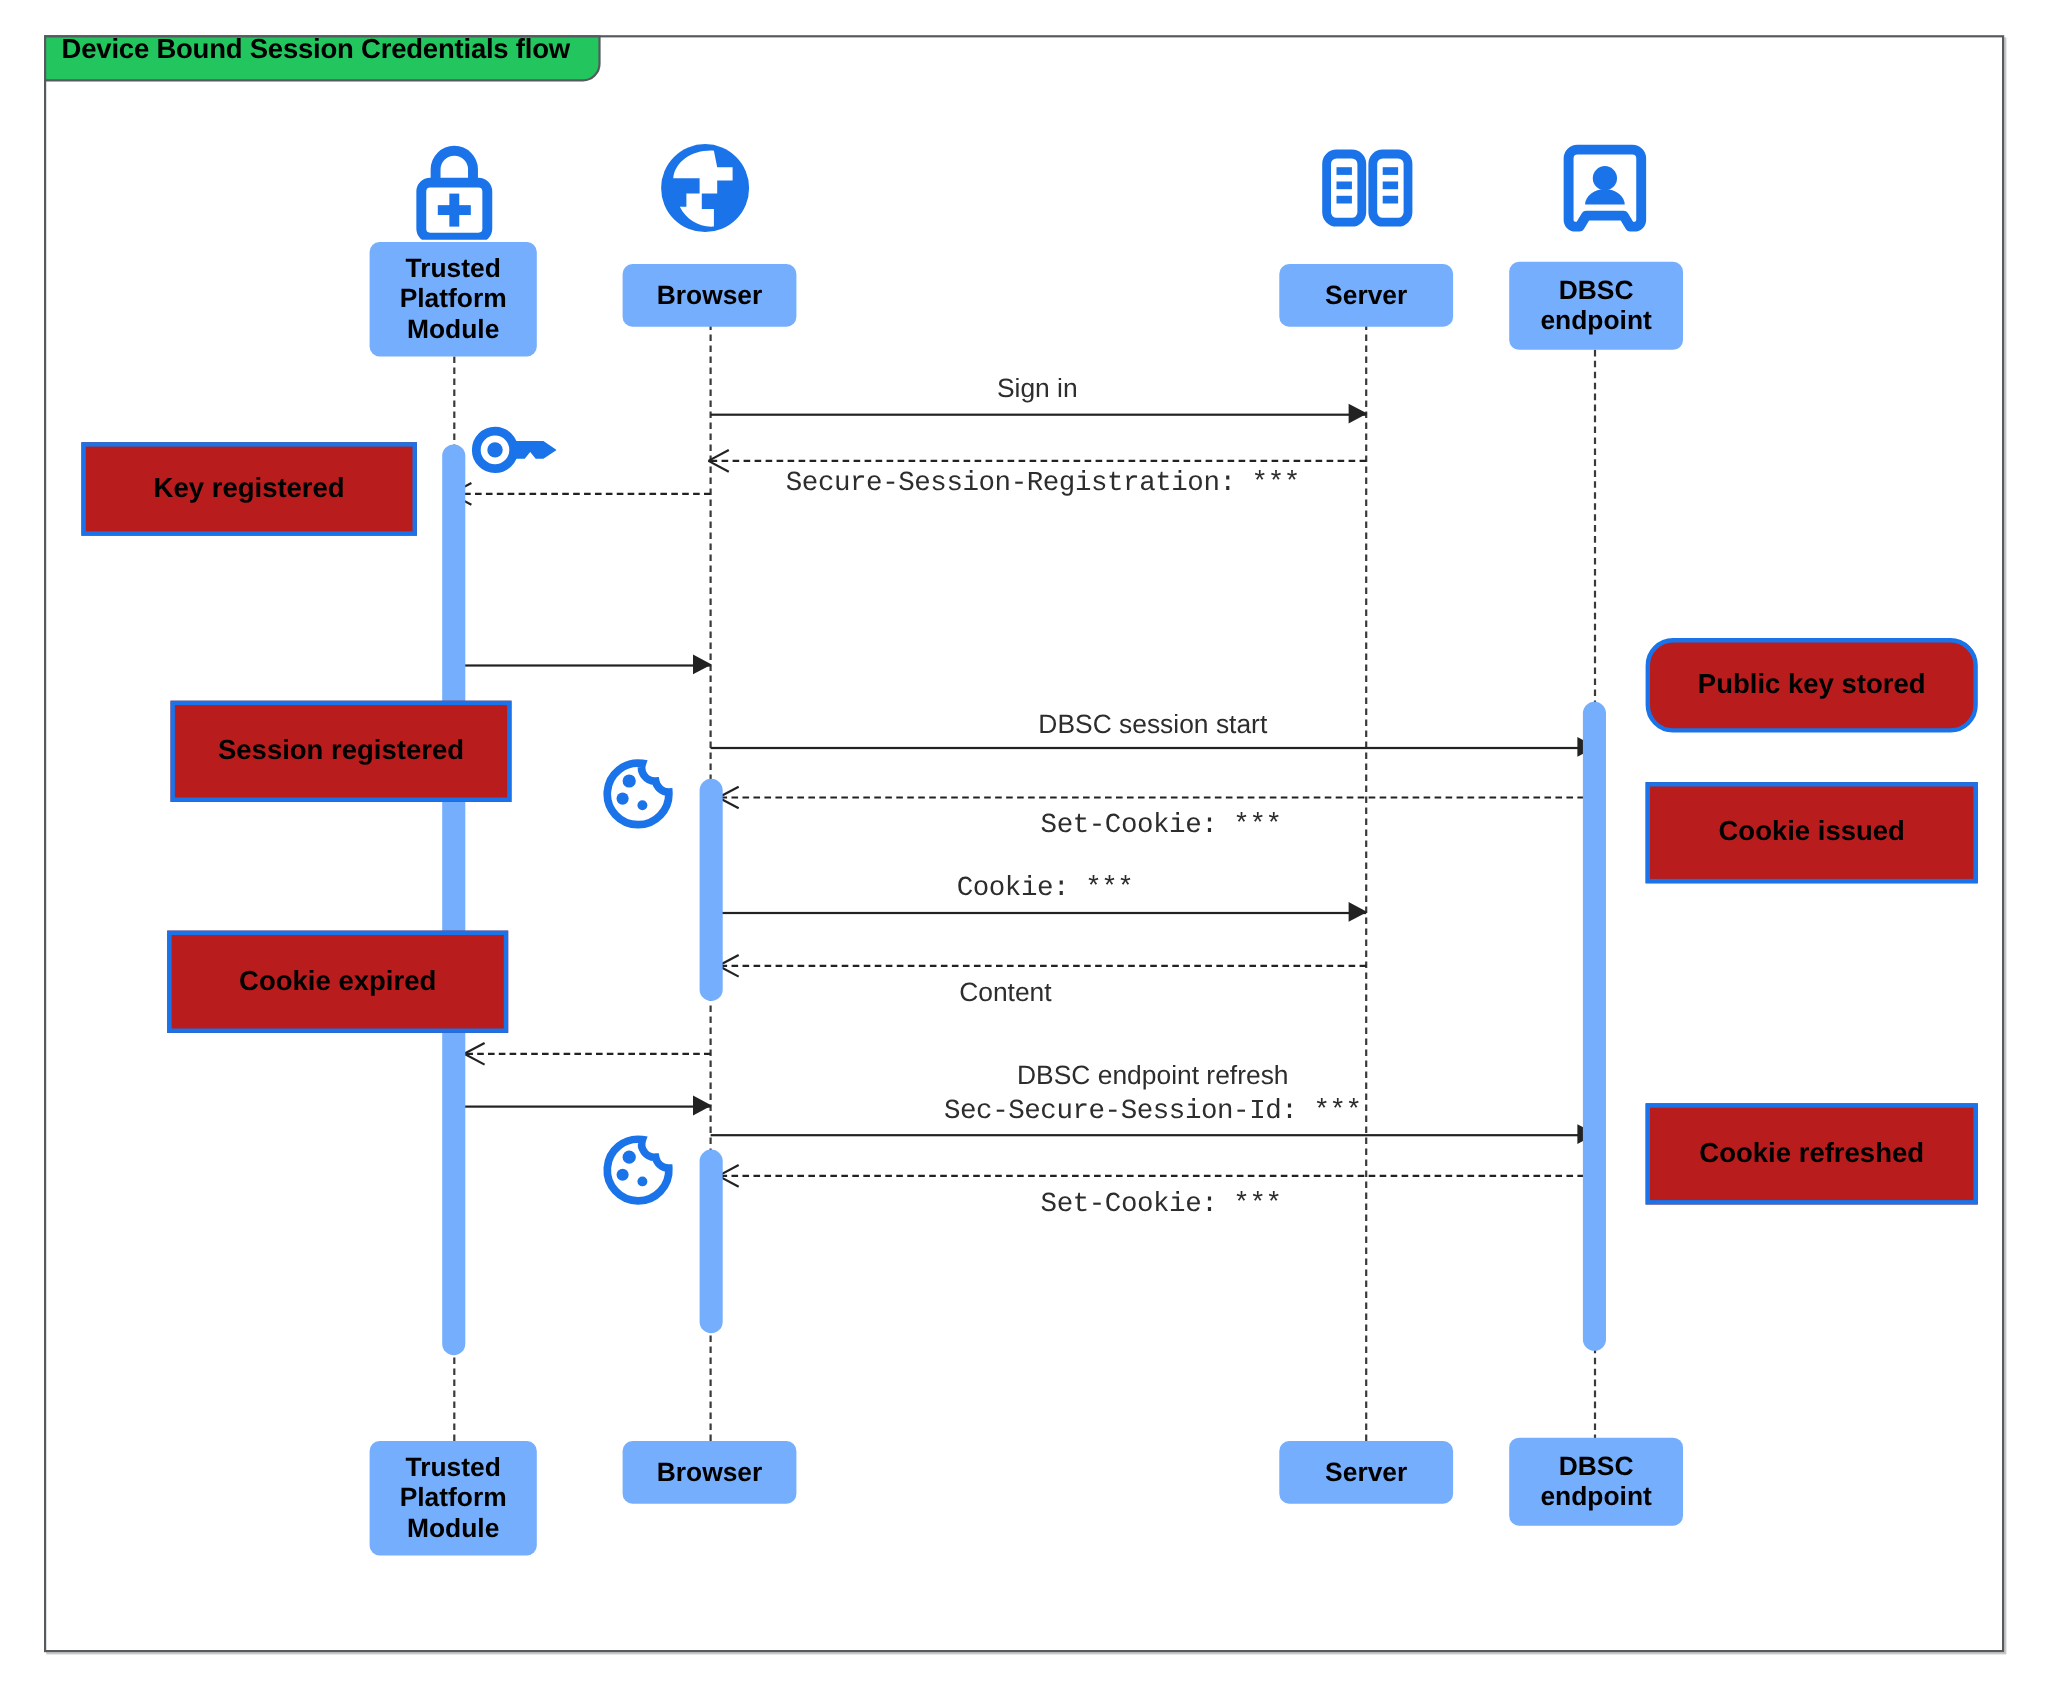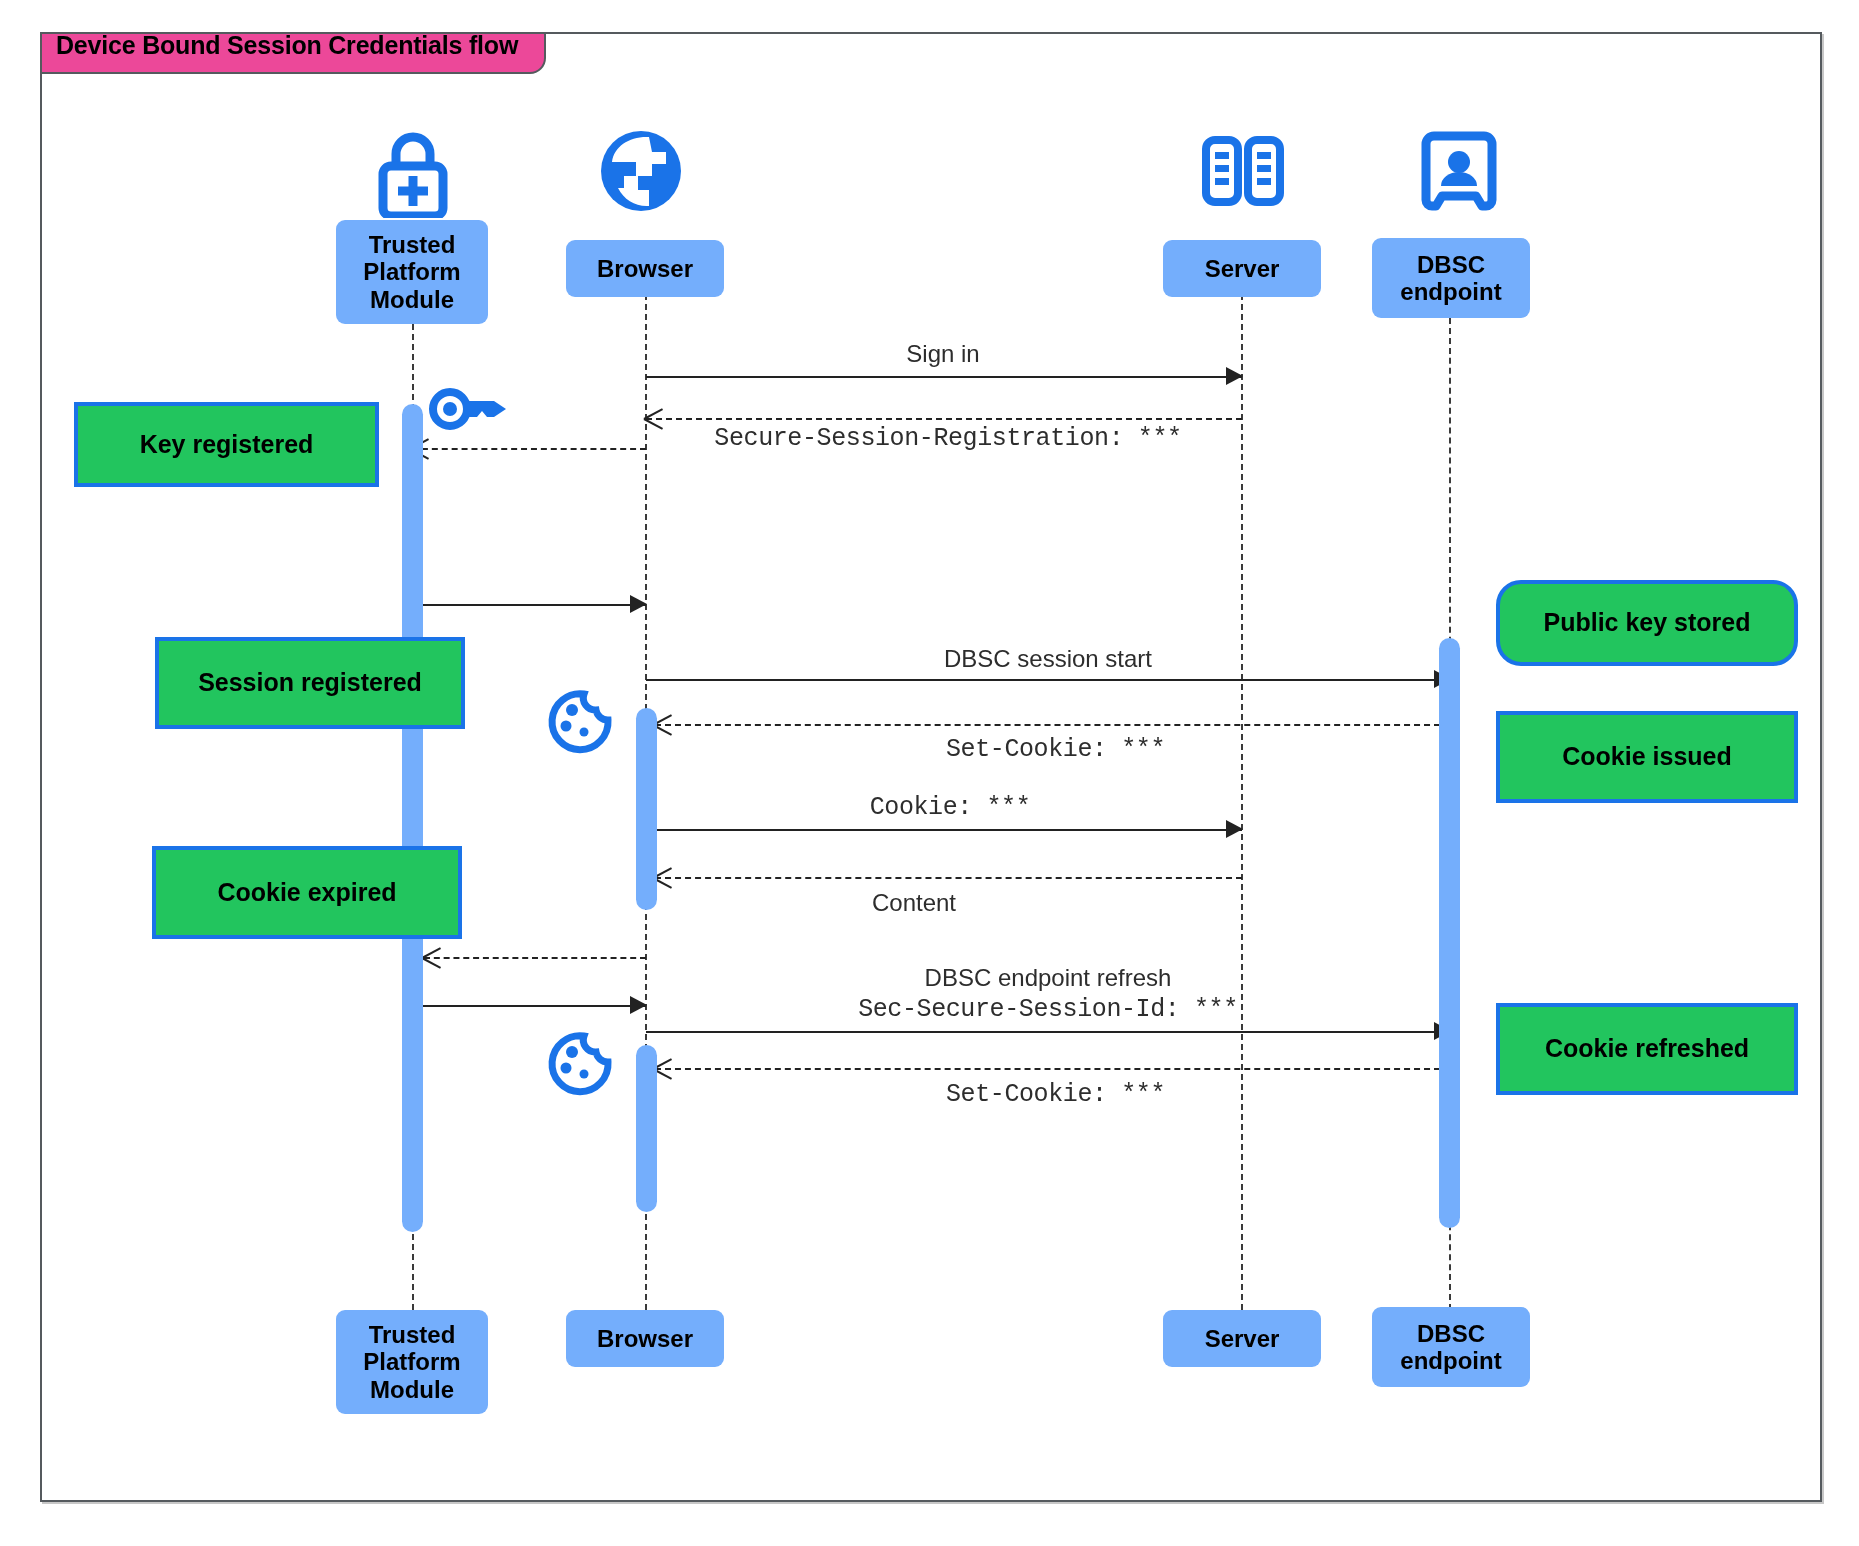--- a/index.html
+++ b/index.html
@@ -14,7 +14,7 @@
   }
   .frame-tab{
     position:absolute;left:40px;top:32px;height:42px;
-    background:#ec4899;border:2px solid #555a5e;box-sizing:border-box;
+    background:#22c55e;border:2px solid #555a5e;box-sizing:border-box;
     border-radius:0 0 16px 0;display:flex;align-items:center;
     padding:0 26px 16px 14px;z-index:4;
   }

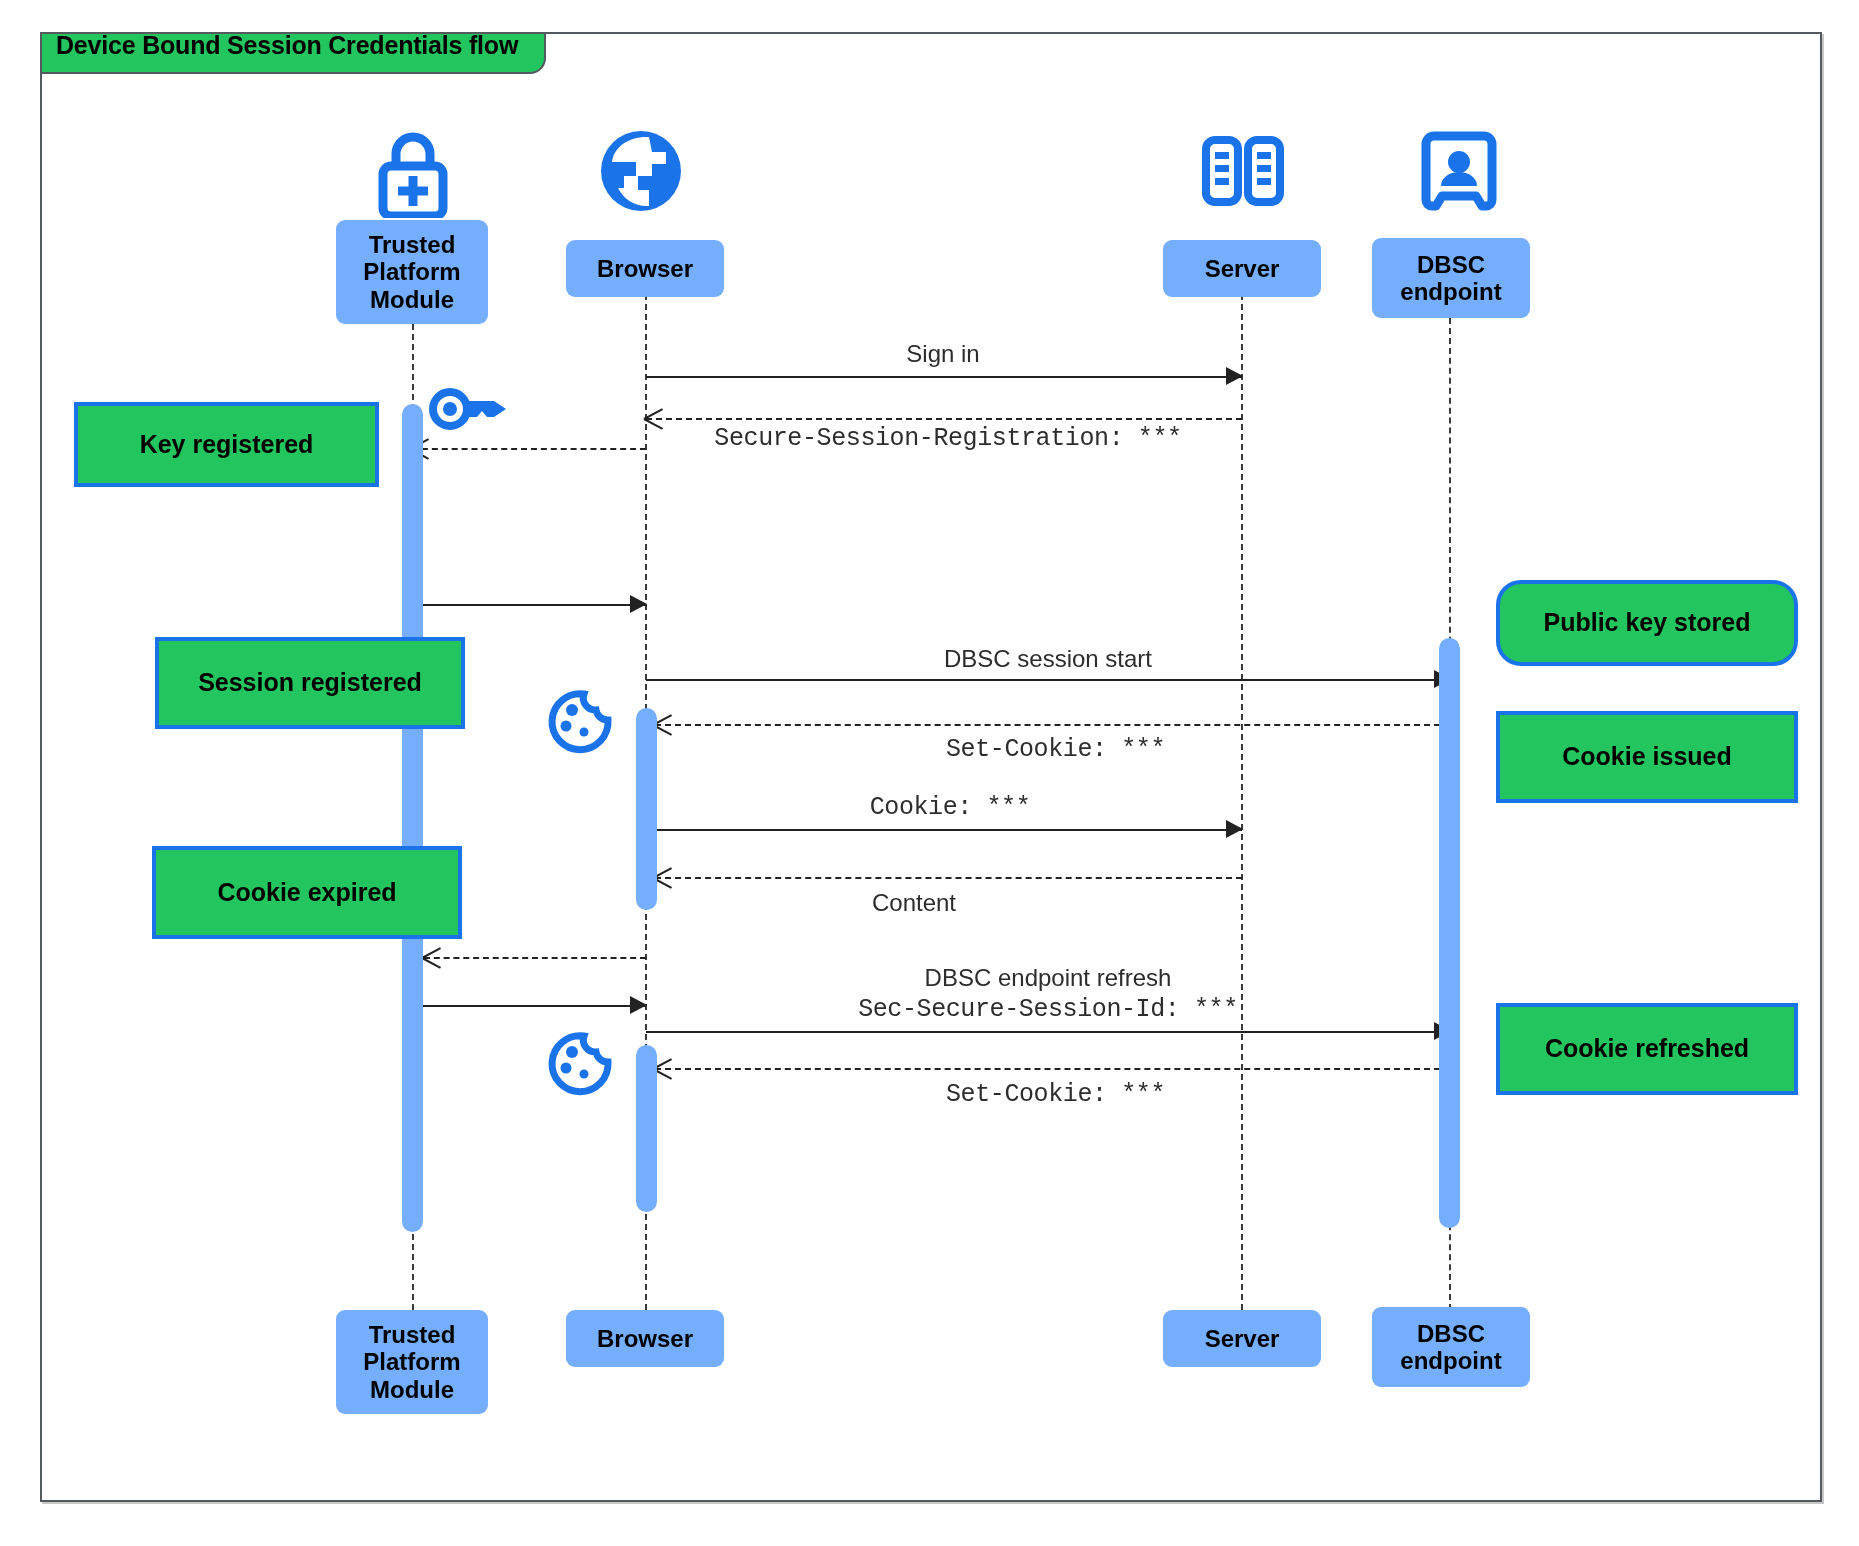--- a/index.html
+++ b/index.html
@@ -38,7 +38,7 @@
 
   
   .note{
-    position:absolute;background:#22c55e;border:4px solid #1a73e8;
+    position:absolute;background:#b91c1c;border:4px solid #1a73e8;
     display:flex;align-items:center;justify-content:center;text-align:right;
     font-weight:bold;font-size:25px;color:#000;line-height:1.25;z-index:6;
     box-sizing:border-box;

